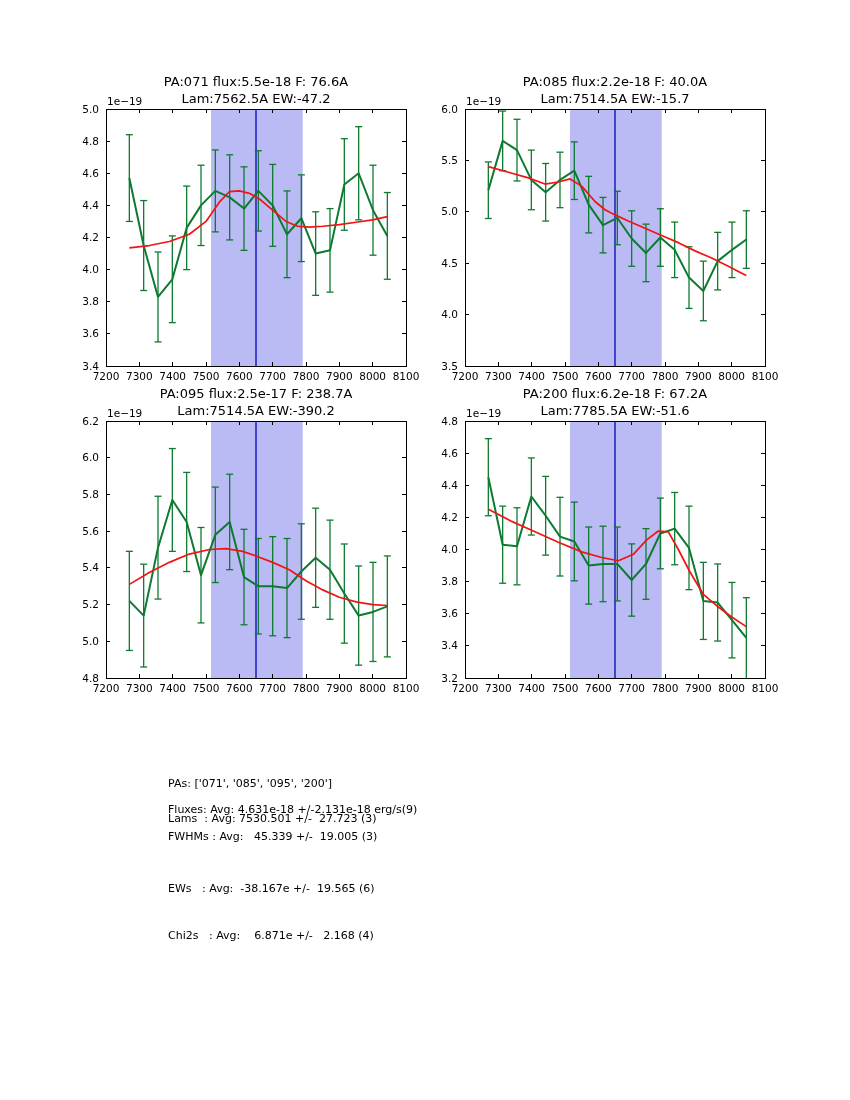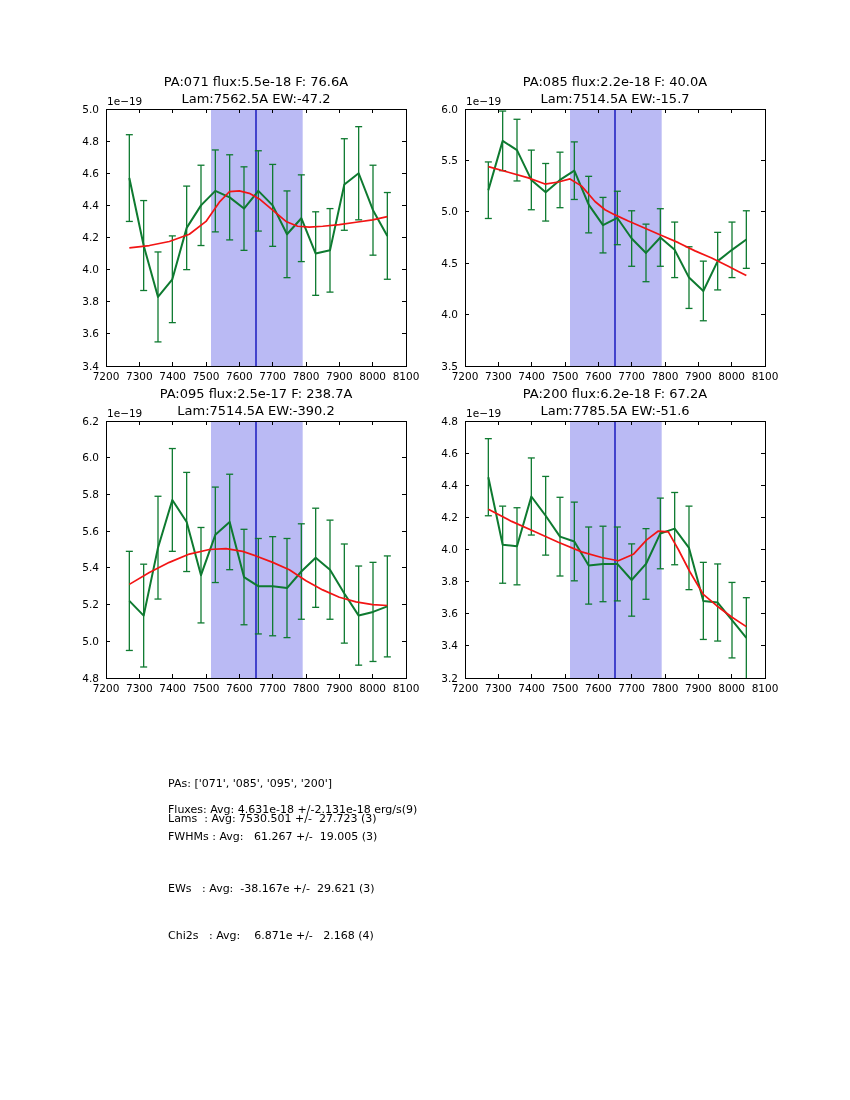--- a/index.html
+++ b/index.html
@@ -518,7 +518,7 @@
   <div class="stats">
     <div class="sline" style="top:745px">PAs: ['071', '085', '095', '200']</div>
     <div class="sline" style="top:771.3px">Fluxes: Avg: 4.631e-18 +/-2.131e-18 erg/s(9)</div>
-    <div class="sline" style="top:797.7px">FWHMs : Avg:   61.267 +/-  19.005 (3)</div>
+    <div class="sline" style="top:797.7px">FWHMs : Avg:   45.339 +/-  19.005 (3)</div>
     <div class="sline" style="top:780px">Lams  : Avg: 7530.501 +/-  27.723 (3)</div>
     <div class="sline" style="top:850.3px">EWs   : Avg:  -38.167e +/-  29.621 (3)</div>
     <div class="sline" style="top:897px">Chi2s   : Avg:    6.871e +/-   2.168 (4)</div>

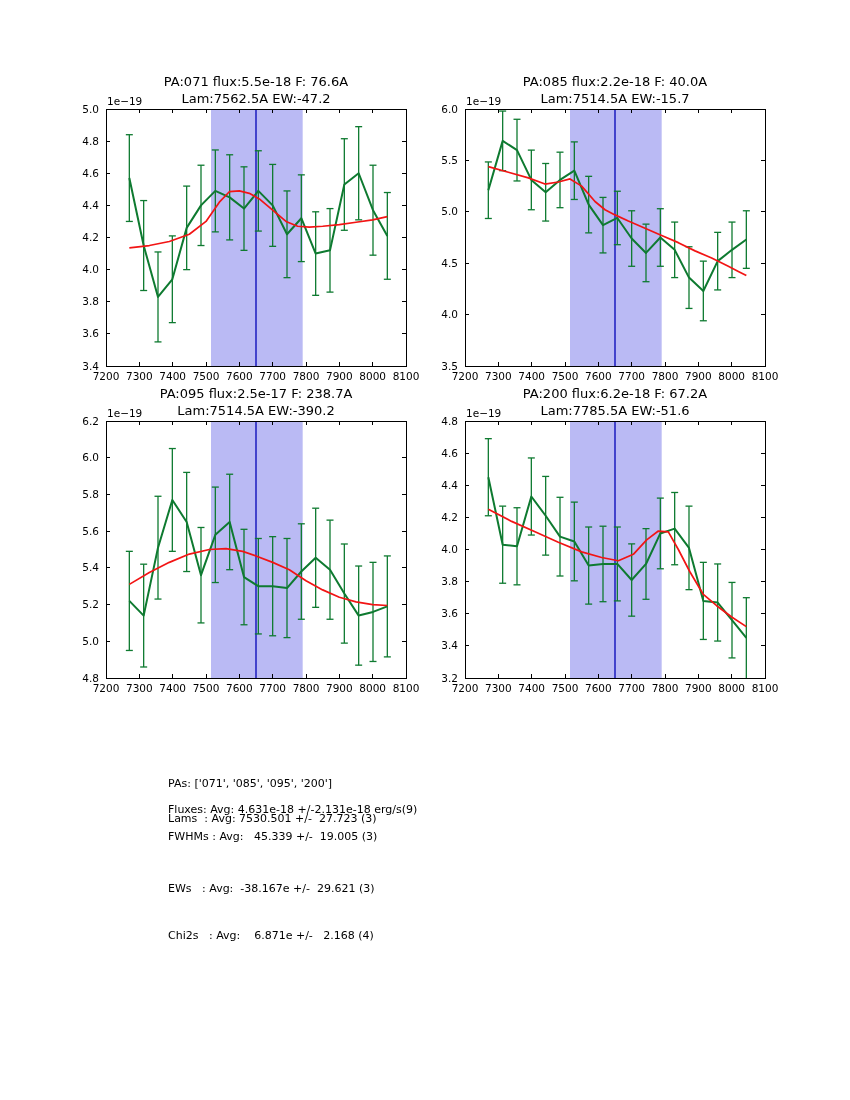--- a/index.html
+++ b/index.html
@@ -520,7 +520,7 @@
     <div class="sline" style="top:771.3px">Fluxes: Avg: 4.631e-18 +/-2.131e-18 erg/s(9)</div>
     <div class="sline" style="top:797.7px">FWHMs : Avg:   45.339 +/-  19.005 (3)</div>
     <div class="sline" style="top:780px">Lams  : Avg: 7530.501 +/-  27.723 (3)</div>
-    <div class="sline" style="top:850.3px">EWs   : Avg:  -38.167e +/-  29.621 (3)</div>
+    <div class="sline" style="top:850.3px">EWs   : Avg:  -38.167e +/-  19.565 (6)</div>
     <div class="sline" style="top:897px">Chi2s   : Avg:    6.871e +/-   2.168 (4)</div>
   </div>
 </div>

